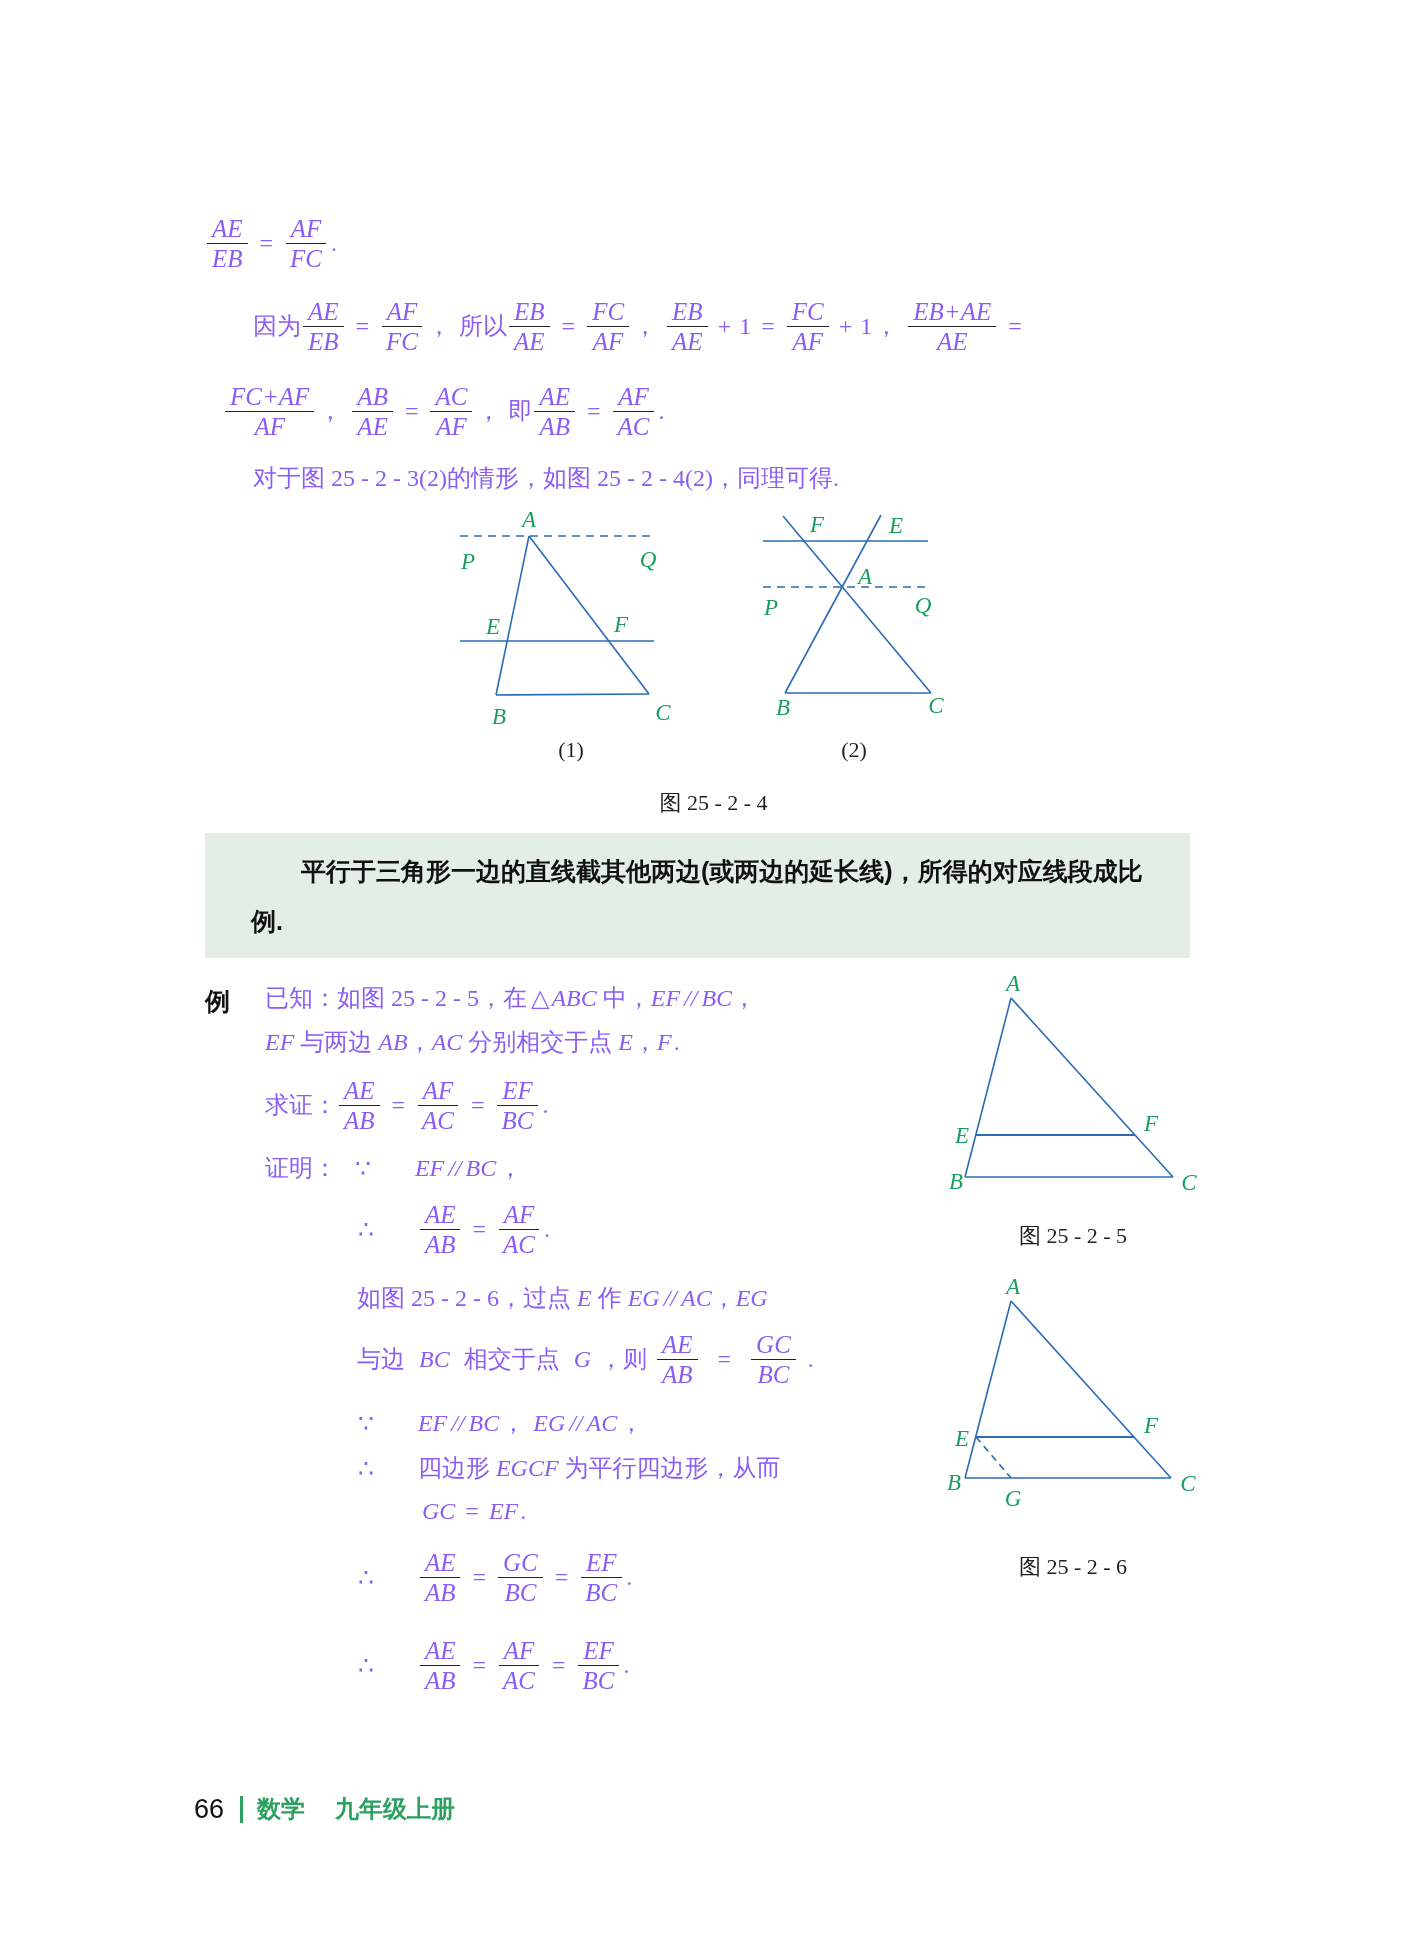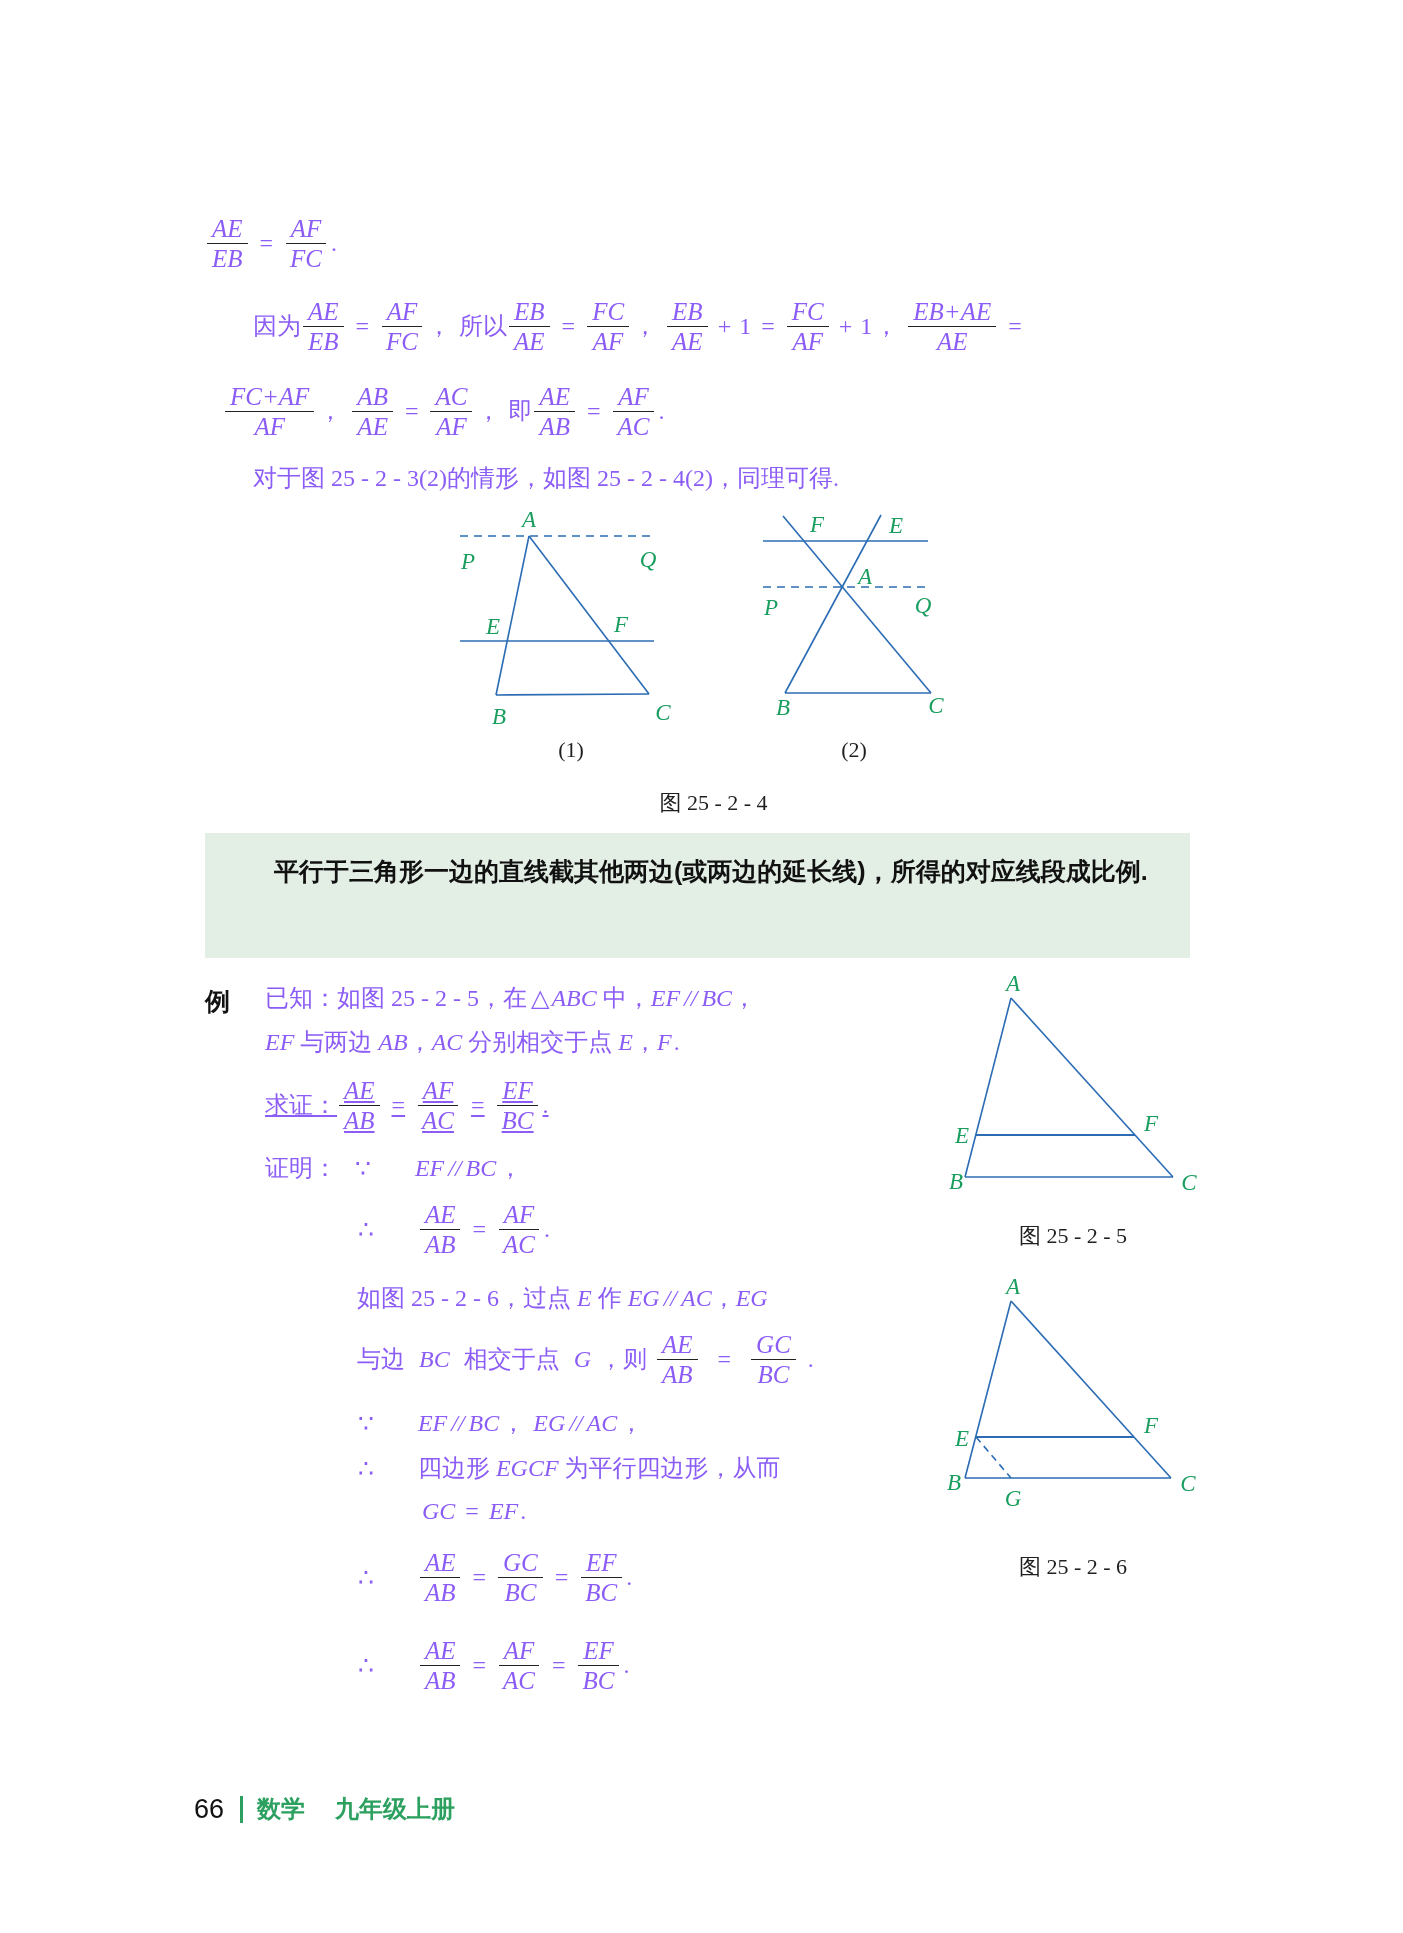--- a/index.html
+++ b/index.html
@@ -49,7 +49,7 @@
     position:absolute;
     background:#e3efe5;
     box-sizing:border-box;
-    padding:13px 19px;
+    padding:13px 46px;
   }
   .theorem-box p{
     margin:0;

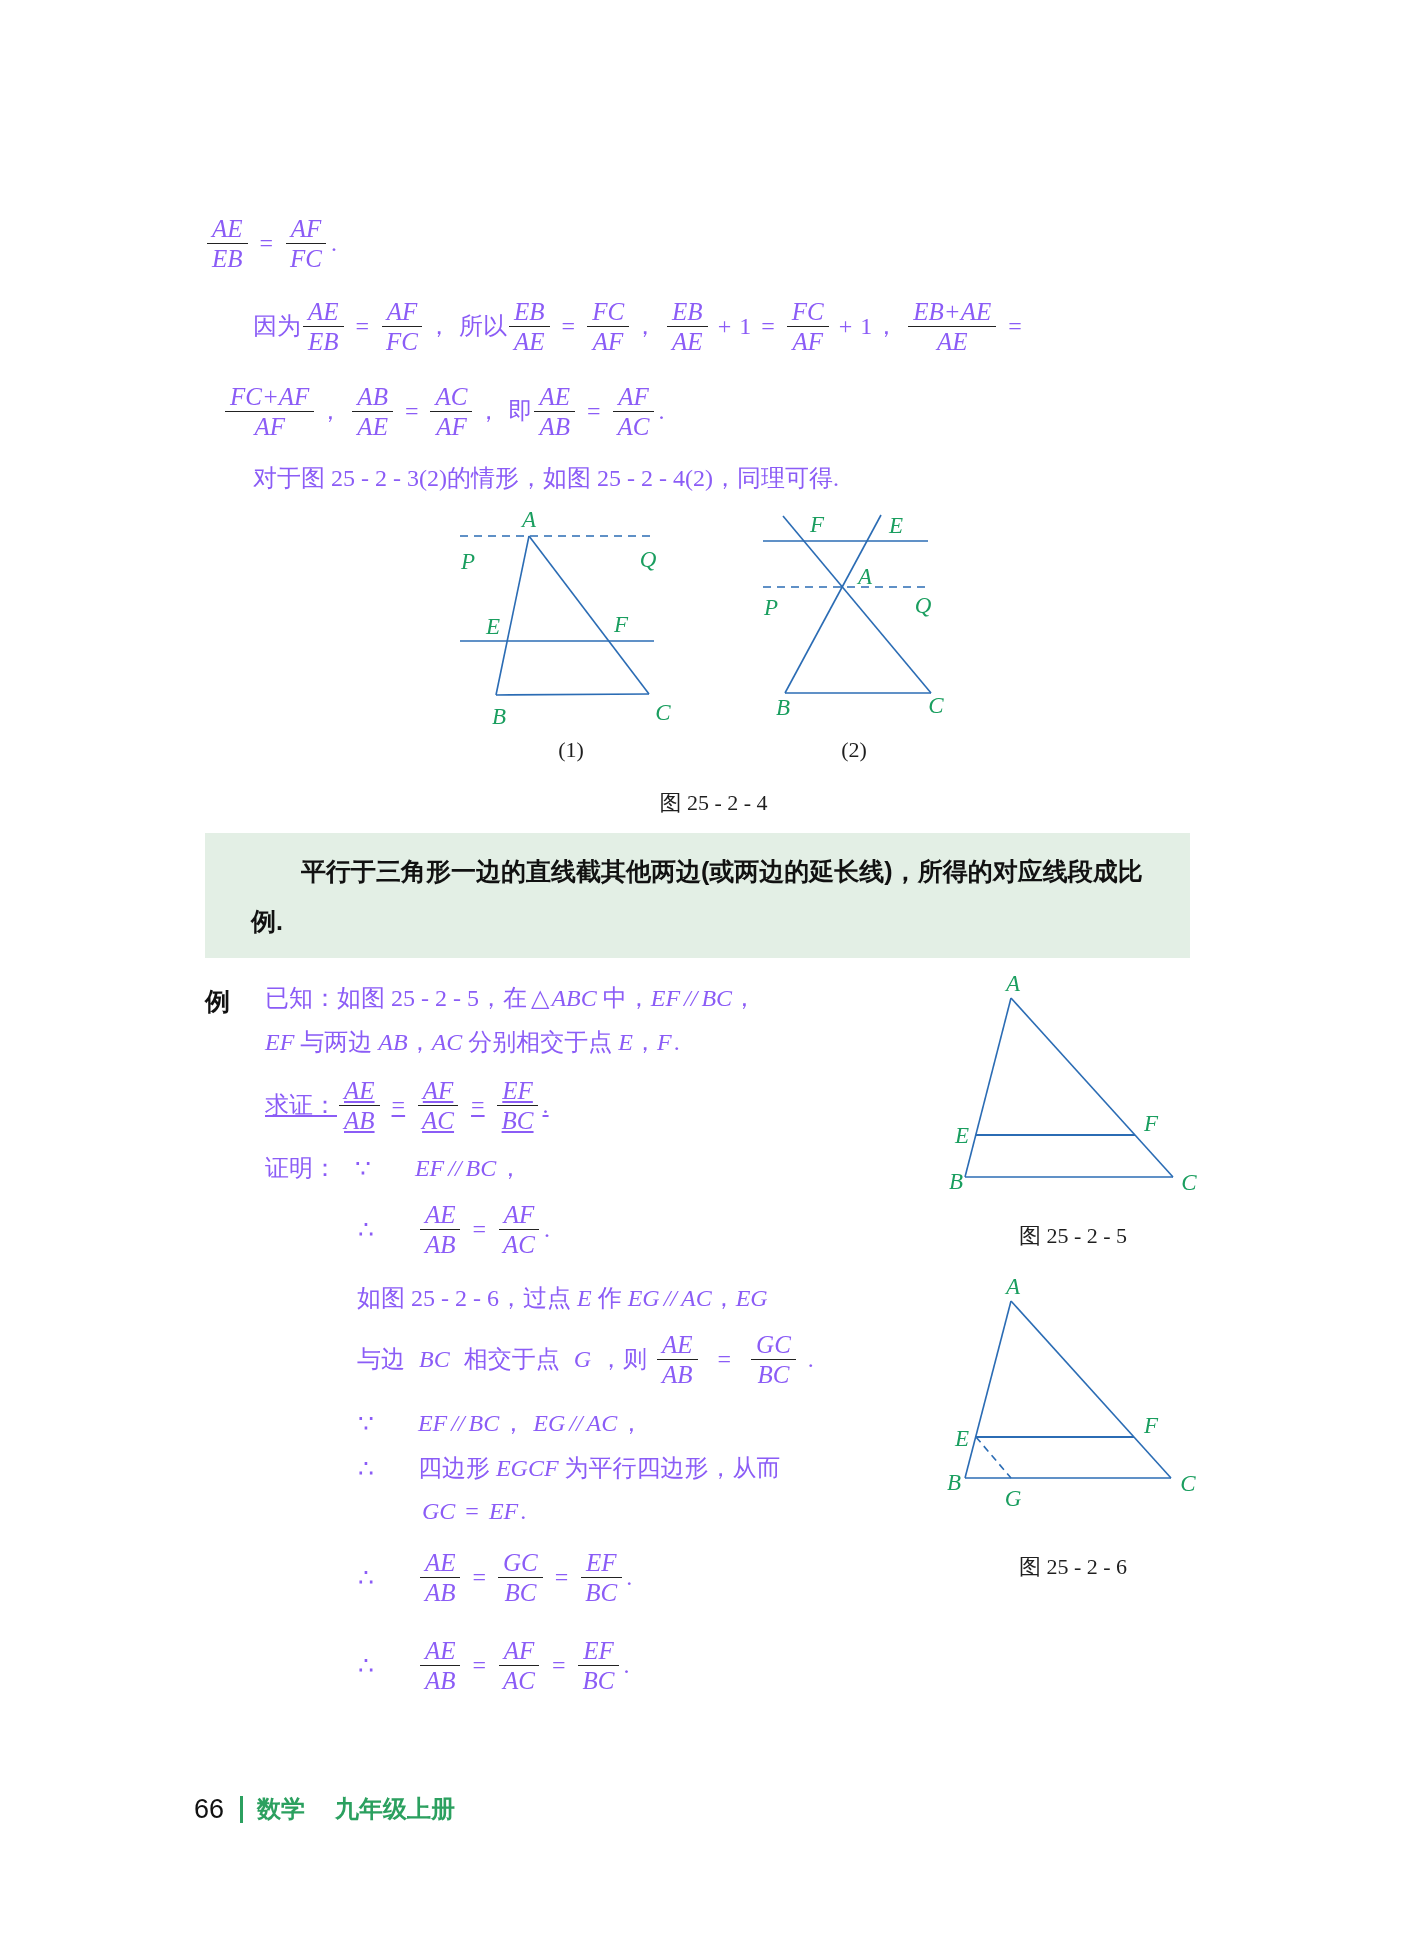--- a/index.html
+++ b/index.html
@@ -239,7 +239,7 @@
       <span class="pt">.</span>
     </div>
 
-  <div class="row tall" style="left:265px;top:1074px;text-decoration:underline;">
+  <div class="row tall" style="left:265px;top:1074px;">
     <span class="cn">求证：</span>
       <span style="display:inline-flex;align-items:center;"><span class="frac"><span class="num">AE</span><span class="den">AB</span></span><span class="op">=</span><span class="frac"><span class="num">AF</span><span class="den">AC</span></span><span class="op">=</span><span class="frac"><span class="num">EF</span><span class="den">BC</span></span><span class="pt">.</span></span>
   </div>

